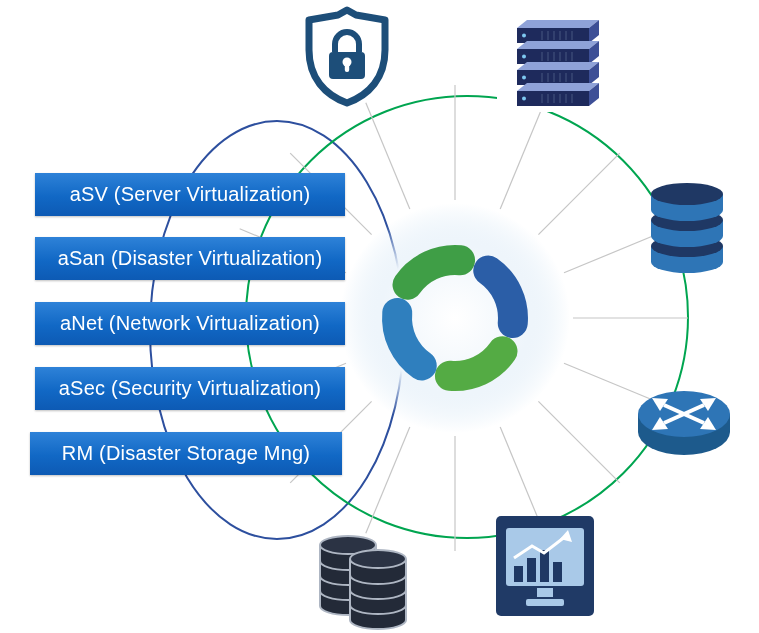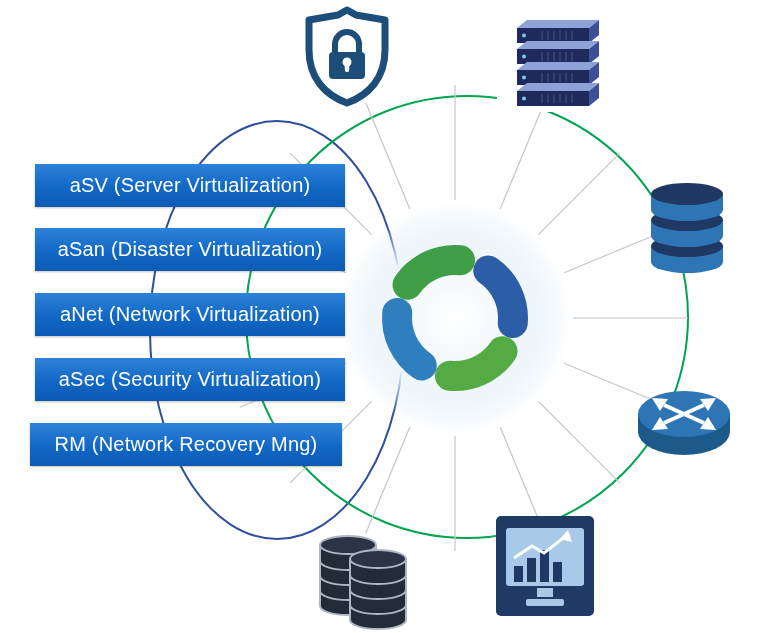--- a/index.html
+++ b/index.html
@@ -14,6 +14,7 @@
     color:#ffffff; display:flex; align-items:center; justify-content:center;
     font-size:20px; letter-spacing:.2px; white-space:nowrap;
     box-shadow:0 1px 2px rgba(0,0,0,.25);
+    margin-top:9px;
   }
   .banner.b0 { top:164px; }
   .banner.b1 { top:228px; }

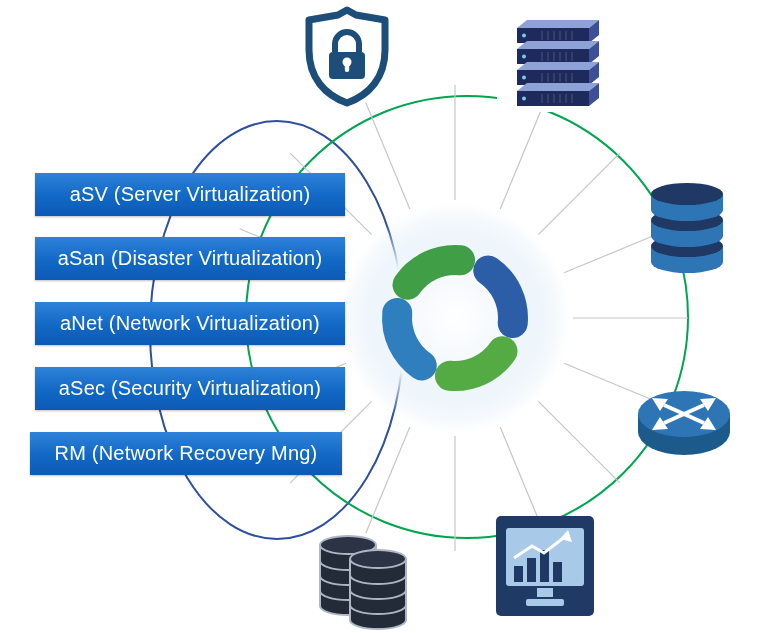--- a/index.html
+++ b/index.html
@@ -90,7 +90,7 @@
       <span>aSec (Security Virtualization)</span>
     </div>
   <div class="banner b4">
-      <span>RM (Network Recovery Mng)</span>
+      <span>RM (Disaster Storage Mng)</span>
     </div>
 
   <div class="icon" style="left:296px; top:4px;">

